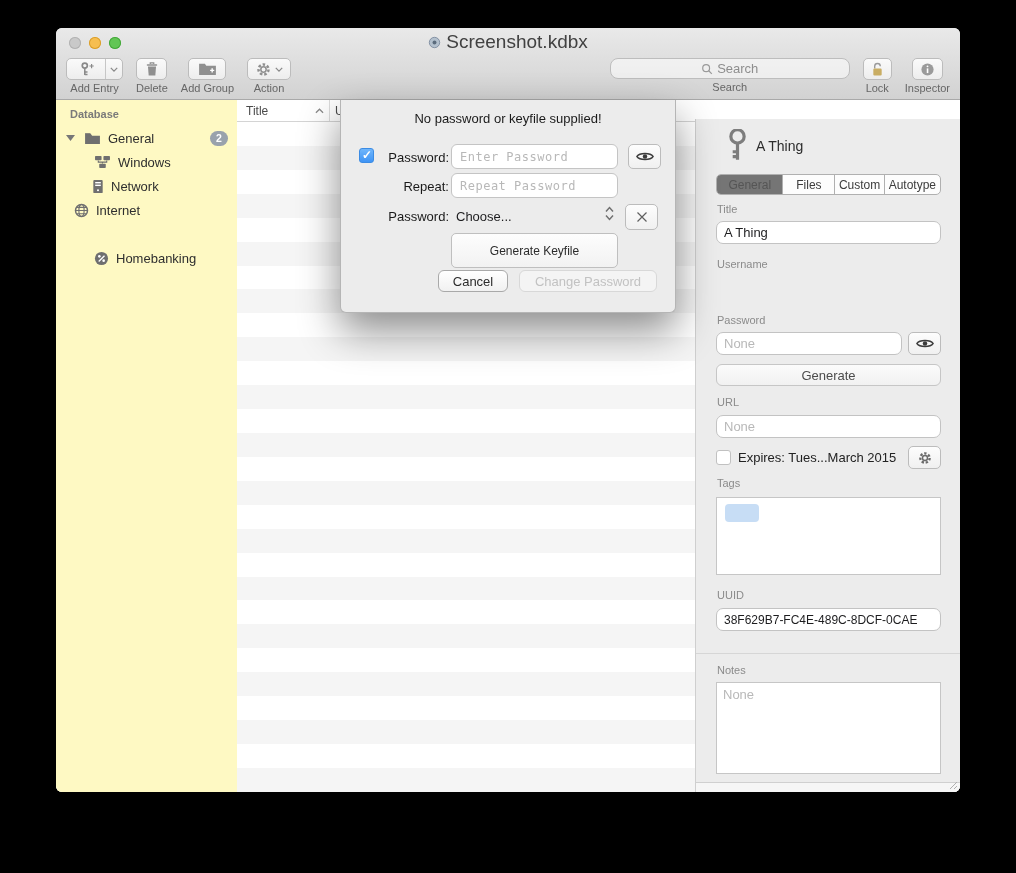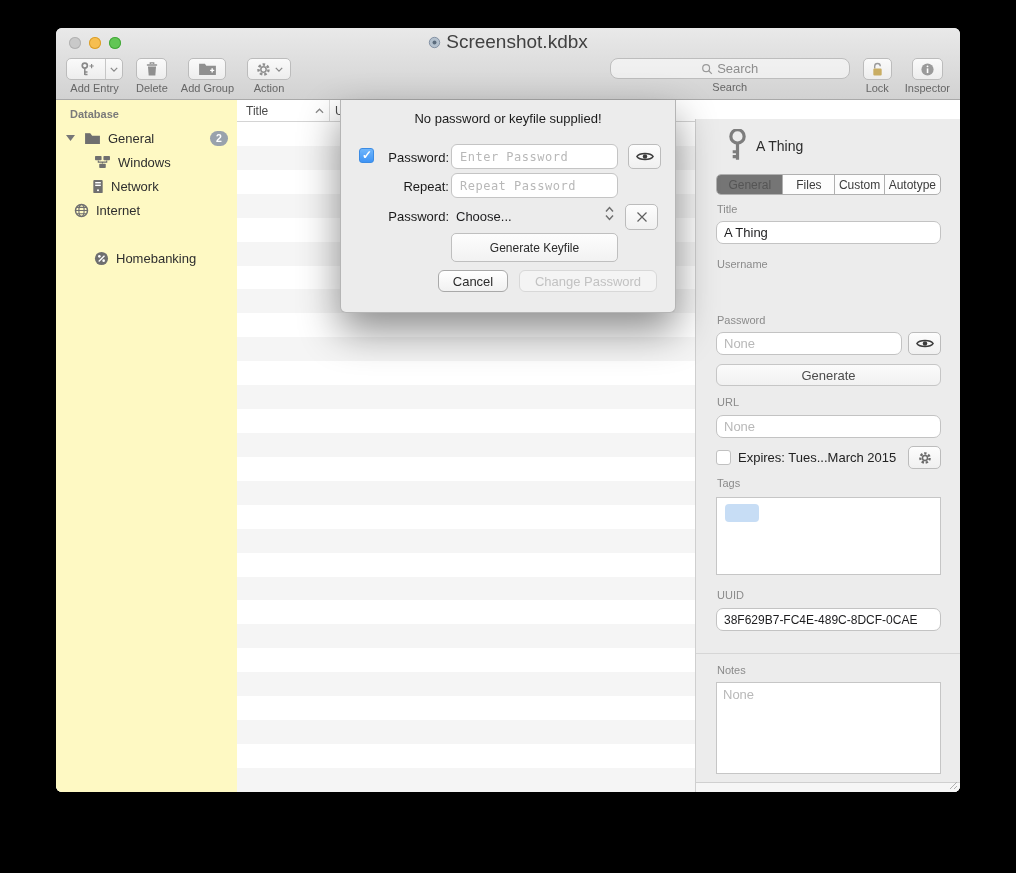--- a/index.html
+++ b/index.html
@@ -110,7 +110,7 @@
     display:flex; align-items:center; justify-content:center; }
   .btn-normal { background:linear-gradient(#ffffff,#f1f1f1); border:1px solid #a9a9a9; color:#2b2b2b; }
   .btn-disabled, .sh-btn.disabled { background:#f4f4f4; border:1px solid #d8d8d8; color:#c2c2c2; }
-  .gen-key-btn { position:absolute; left:110px; top:133px; width:167px; height:29px;
+  .gen-key-btn { position:absolute; left:110px; top:133px; width:167px; height:35px;
     border:1px solid #bfbfbf; border-radius:5px; background:linear-gradient(#fdfdfd,#f2f2f2);
     font-size:12px; color:#2b2b2b; display:flex; align-items:center; justify-content:center; }
   .choose-lbl { position:absolute; left:115px; top:109px; color:#1d1d1f; }

